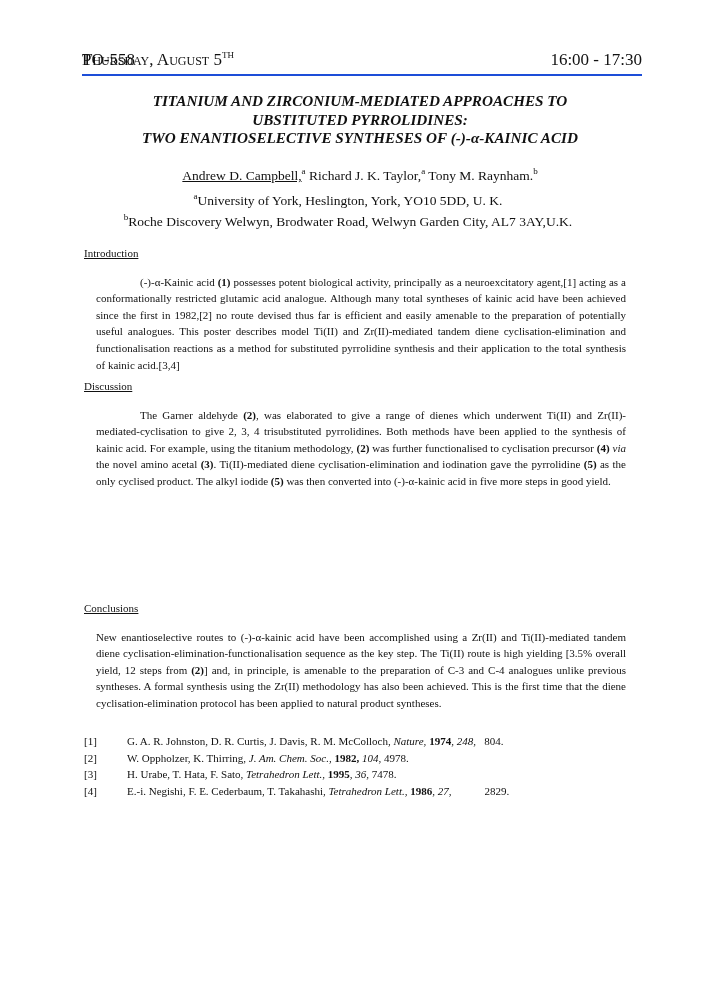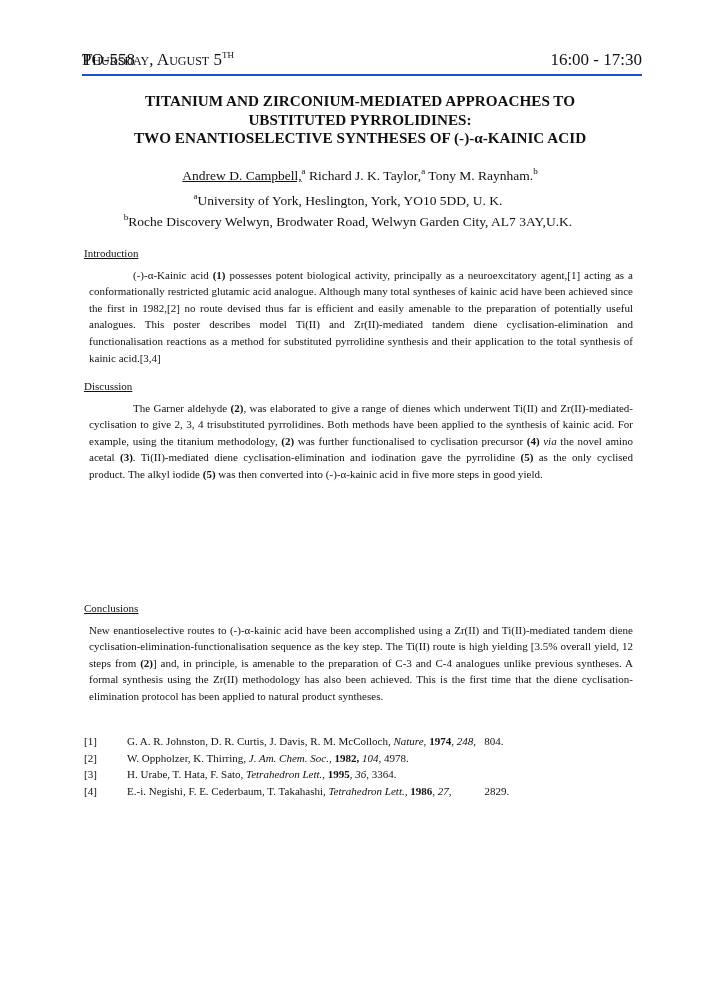--- a/index.html
+++ b/index.html
@@ -22,7 +22,7 @@
 
     .title {
       position: absolute; left: 70px; top: 92px; width: 580px;
-      text-align: center; font-weight: bold; font-size: 15.2px; line-height: 18.5px;
+      text-align: center; font-weight: bold; font-size: 15.2px; line-height: 18.5px; font-style: italic;
     }
     .title div { white-space: nowrap; }
 

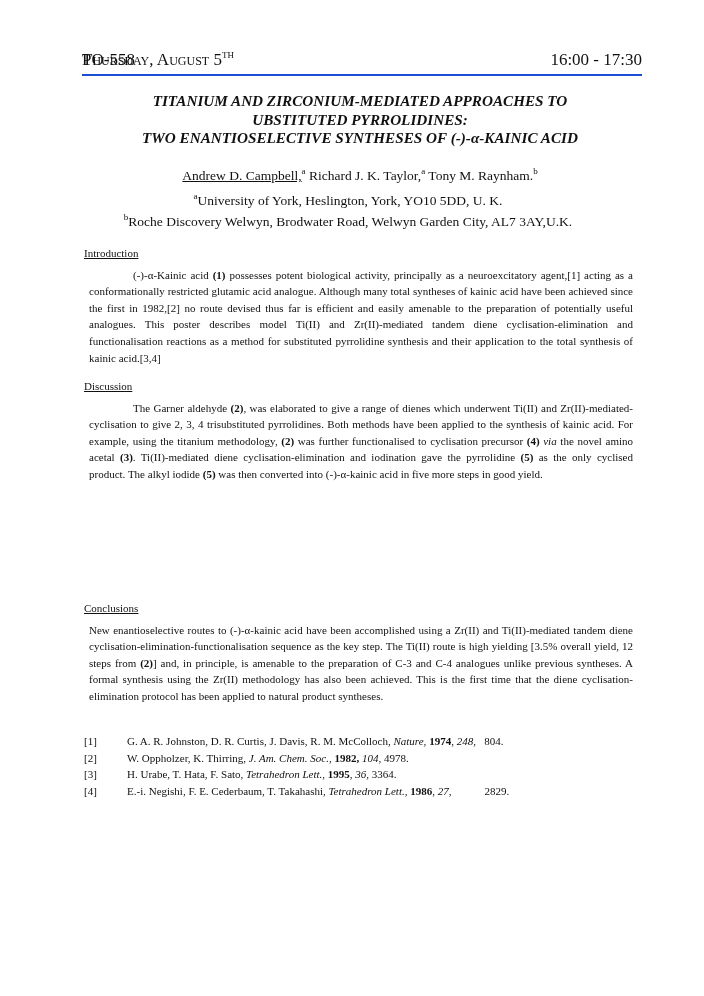--- a/index.html
+++ b/index.html
@@ -40,7 +40,7 @@
 
     .section { position: absolute; left: 84px; width: 554px; font-size: 11px; line-height: 16.6px; }
     .section .heading { text-decoration: underline; display: block; }
-    .section p { margin: 5px; text-align: justify; }
+    .section p { margin: 12px; text-align: justify; }
     .section p.indent { text-indent: 44px; }
     .b { font-weight: bold; }
     .i { font-style: italic; }

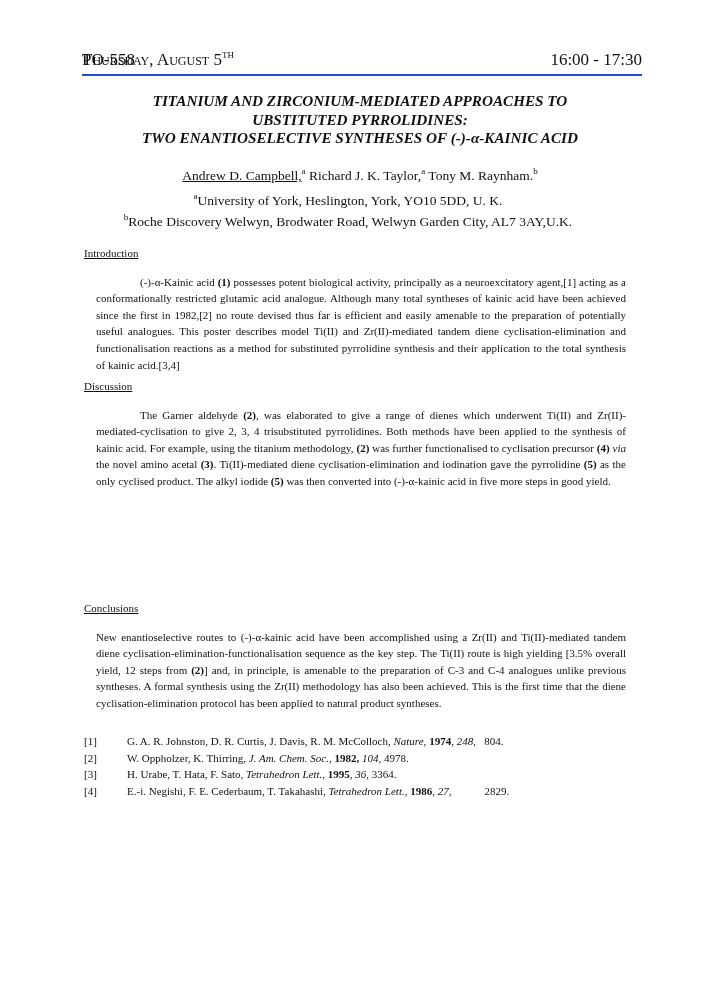--- a/index.html
+++ b/index.html
@@ -108,7 +108,7 @@
     </div>
     <div class="ref">
       <span class="num">[3]</span>
-      <span class="txt"><span>H. Urabe, T. Hata, F. Sato, </span><span class="i">Tetrahedron Lett.</span>, <span class="b">1995</span>, <span class="i">36</span>, <span>3364.</span></span>
+      <span class="txt"><span>H. Urabe, T. Hata, F. Sato, </span><span class="i">Tetrahedron Lett.</span>, <span class="b">1995</span>, <span class="i">36</span>, <span>7478.</span></span>
     </div>
     <div class="ref">
       <span class="num">[4]</span>

